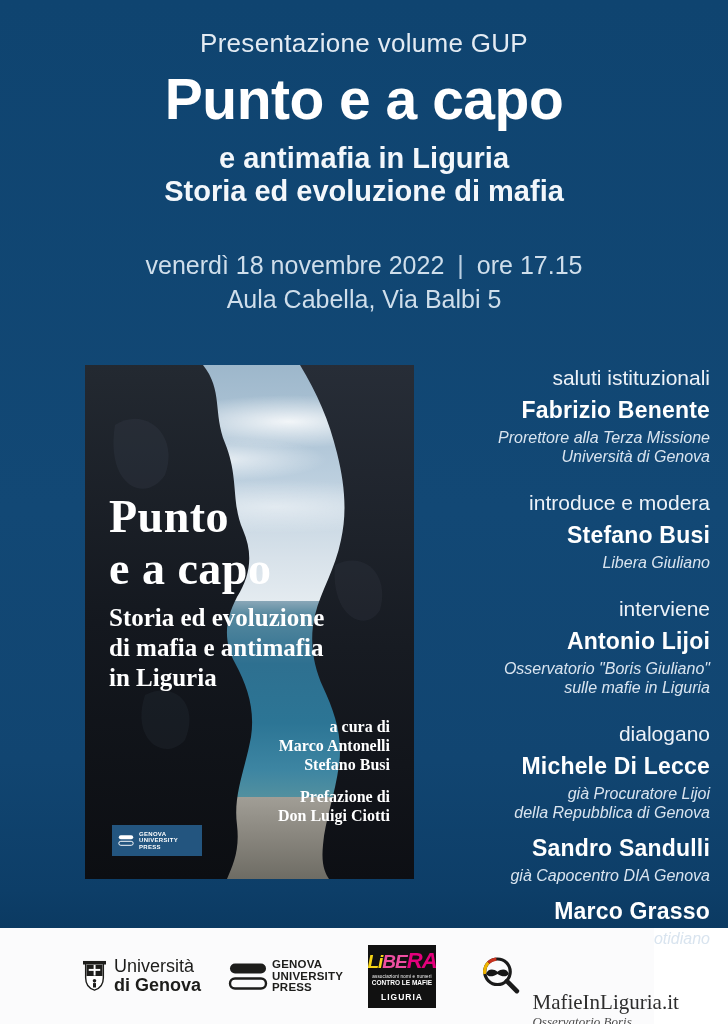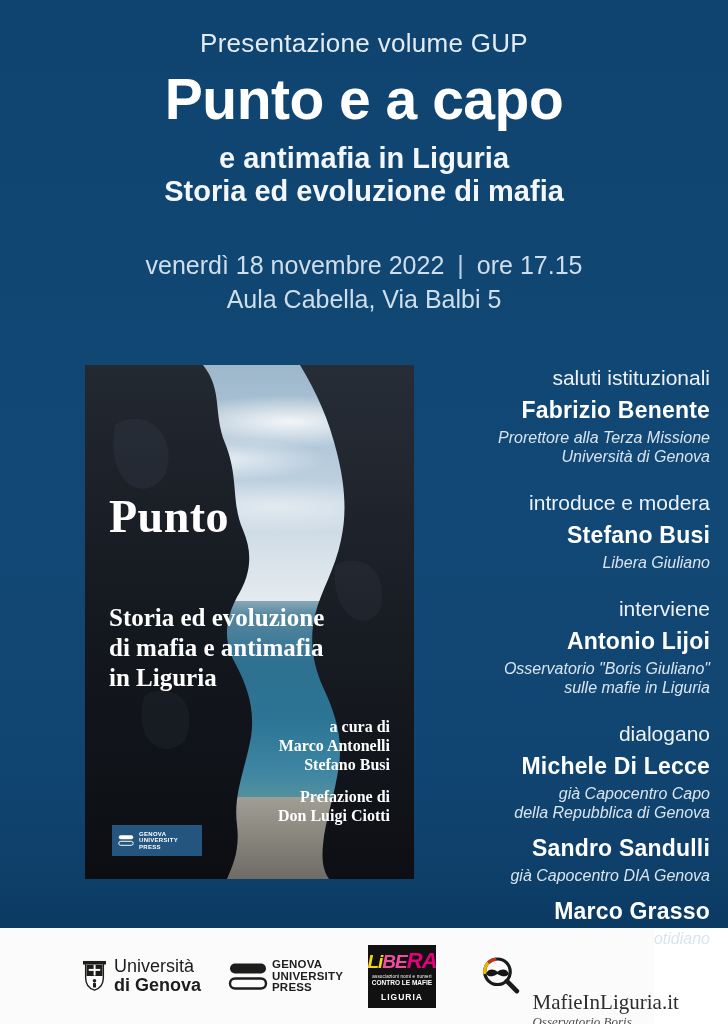--- a/index.html
+++ b/index.html
@@ -120,6 +120,7 @@
     </svg>
     <div class="cover-title">
       <div>Punto</div>
+      <div>e a capo</div>
     </div>
     <div class="cover-sub">
       <div>Storia ed evoluzione</div>

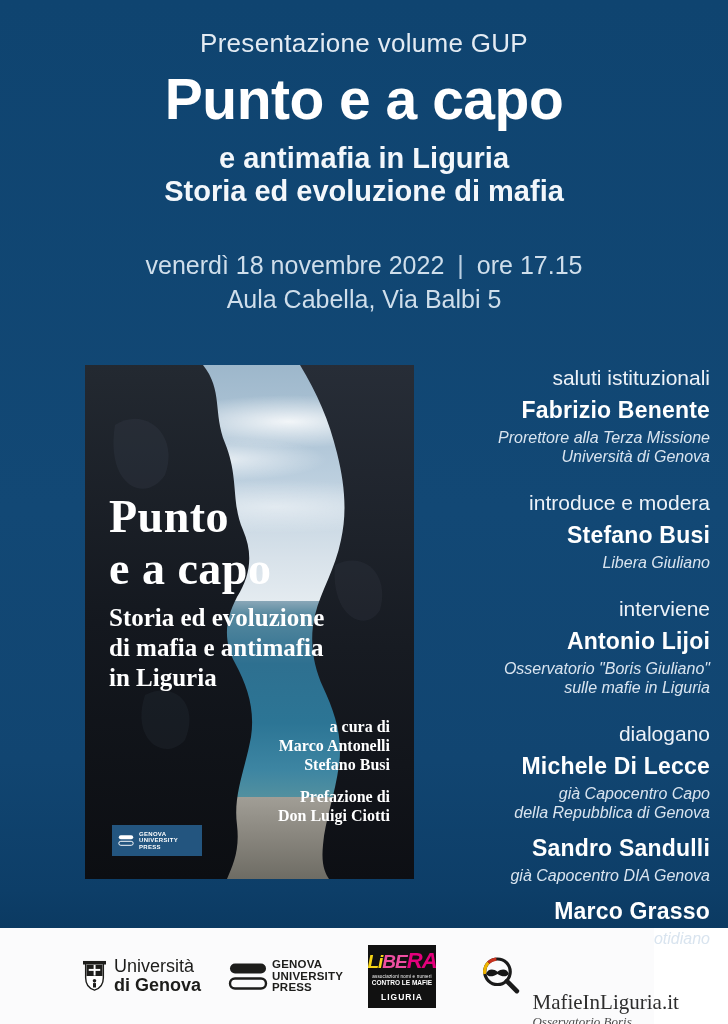--- a/index.html
+++ b/index.html
@@ -180,7 +180,7 @@
       <div class="prog-label">dialogano</div>
       <div class="prog-speaker">
         <div class="prog-name">Michele Di Lecce</div>
-        <div class="prog-desc">già Capocentro Capo</div>
+        <div class="prog-desc">già Procuratore Lijoi</div>
         <div class="prog-desc">della Repubblica di Genova</div>
       </div>
       <div class="prog-speaker">

